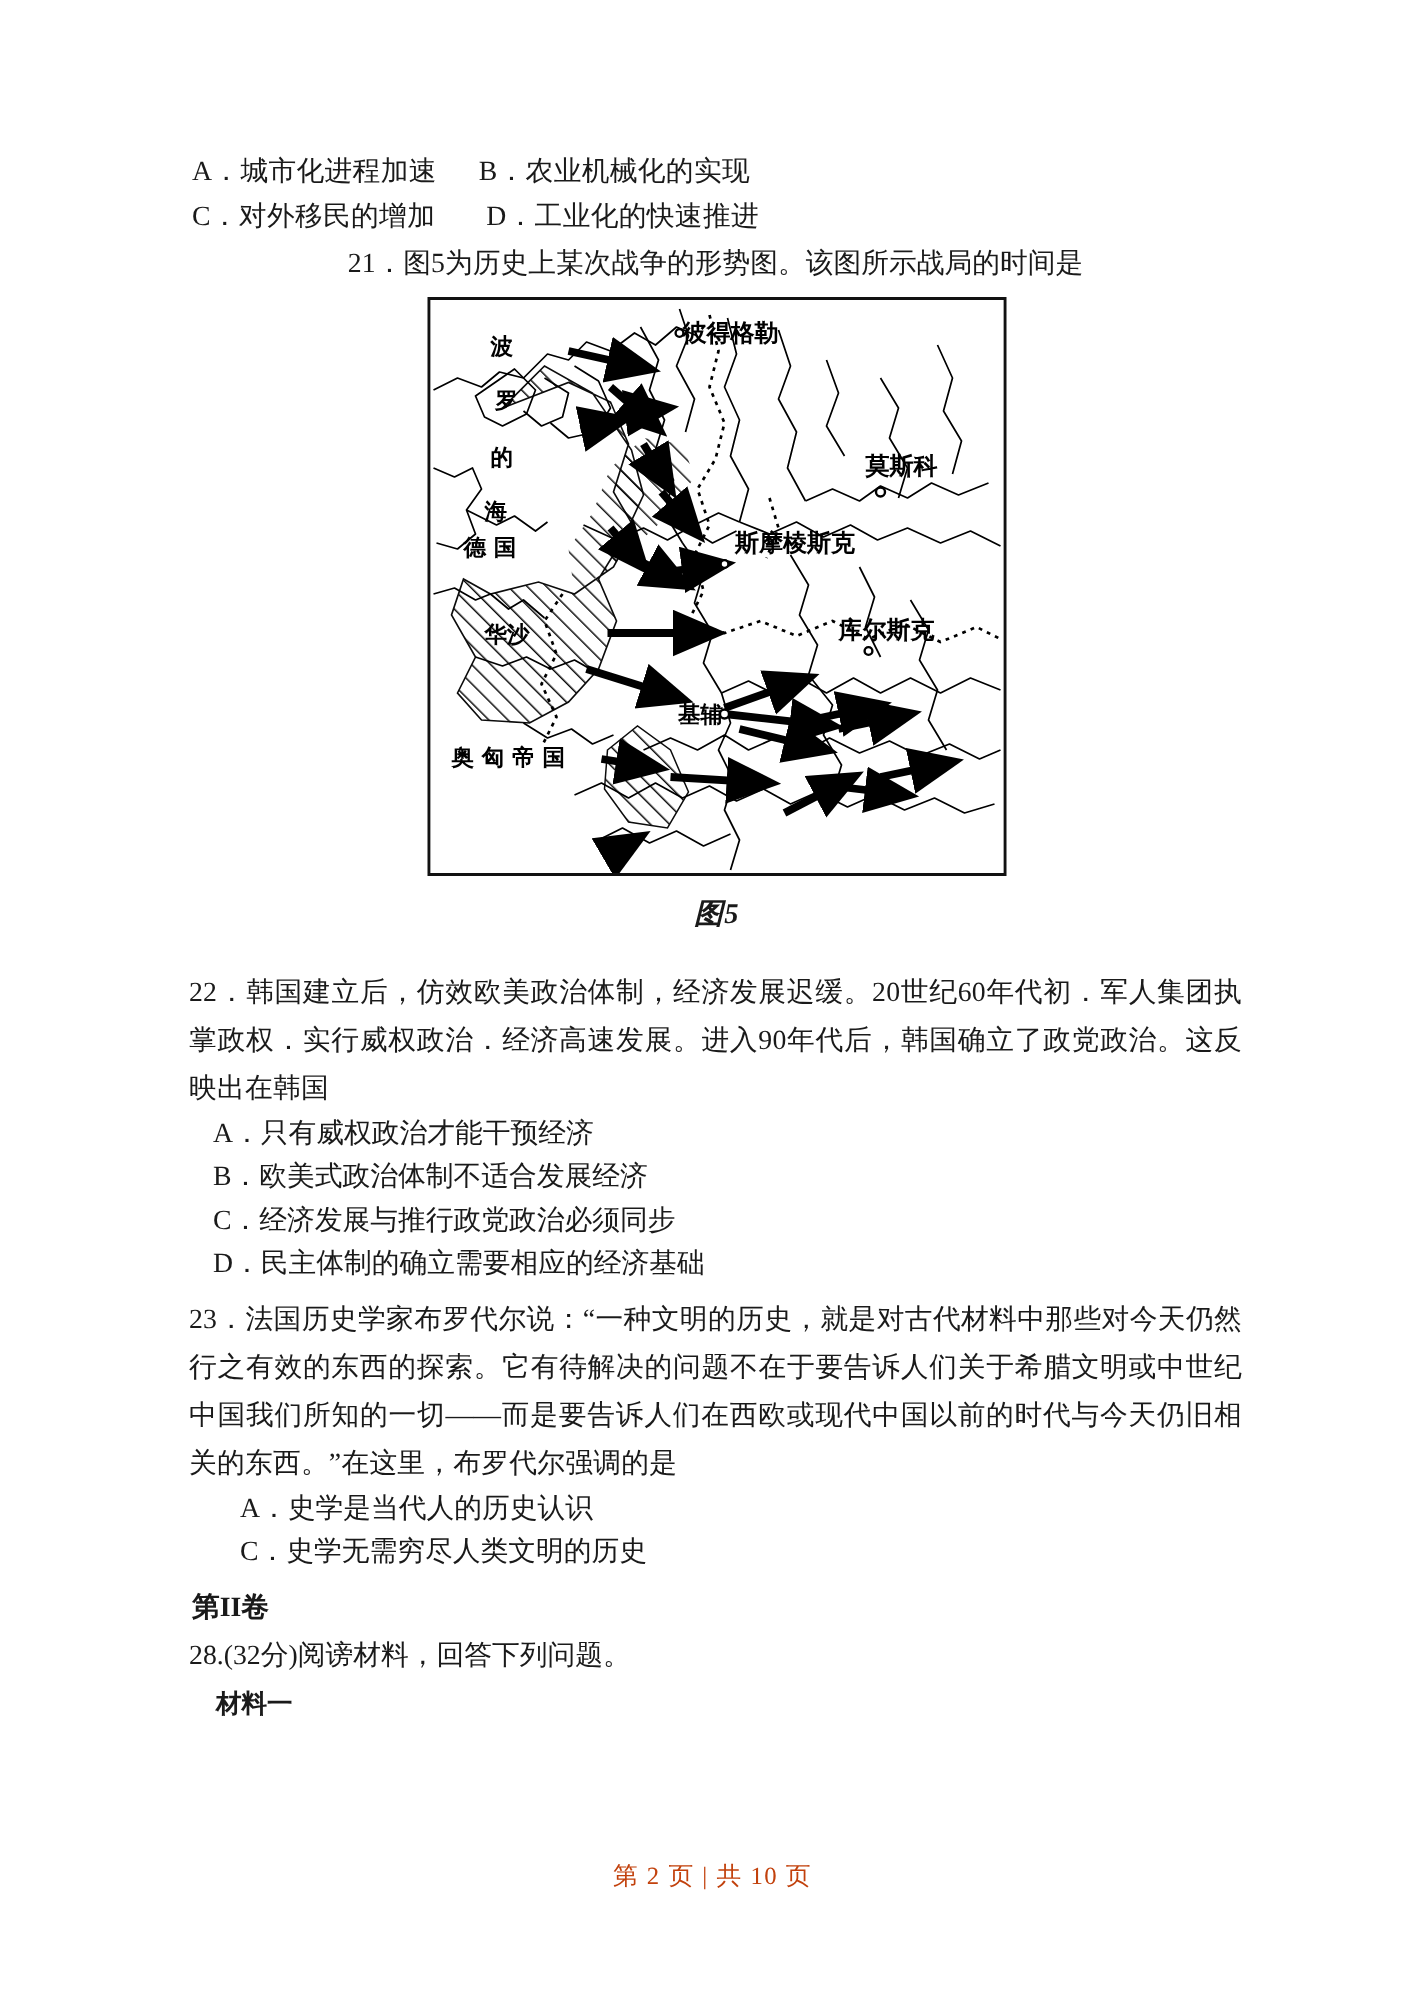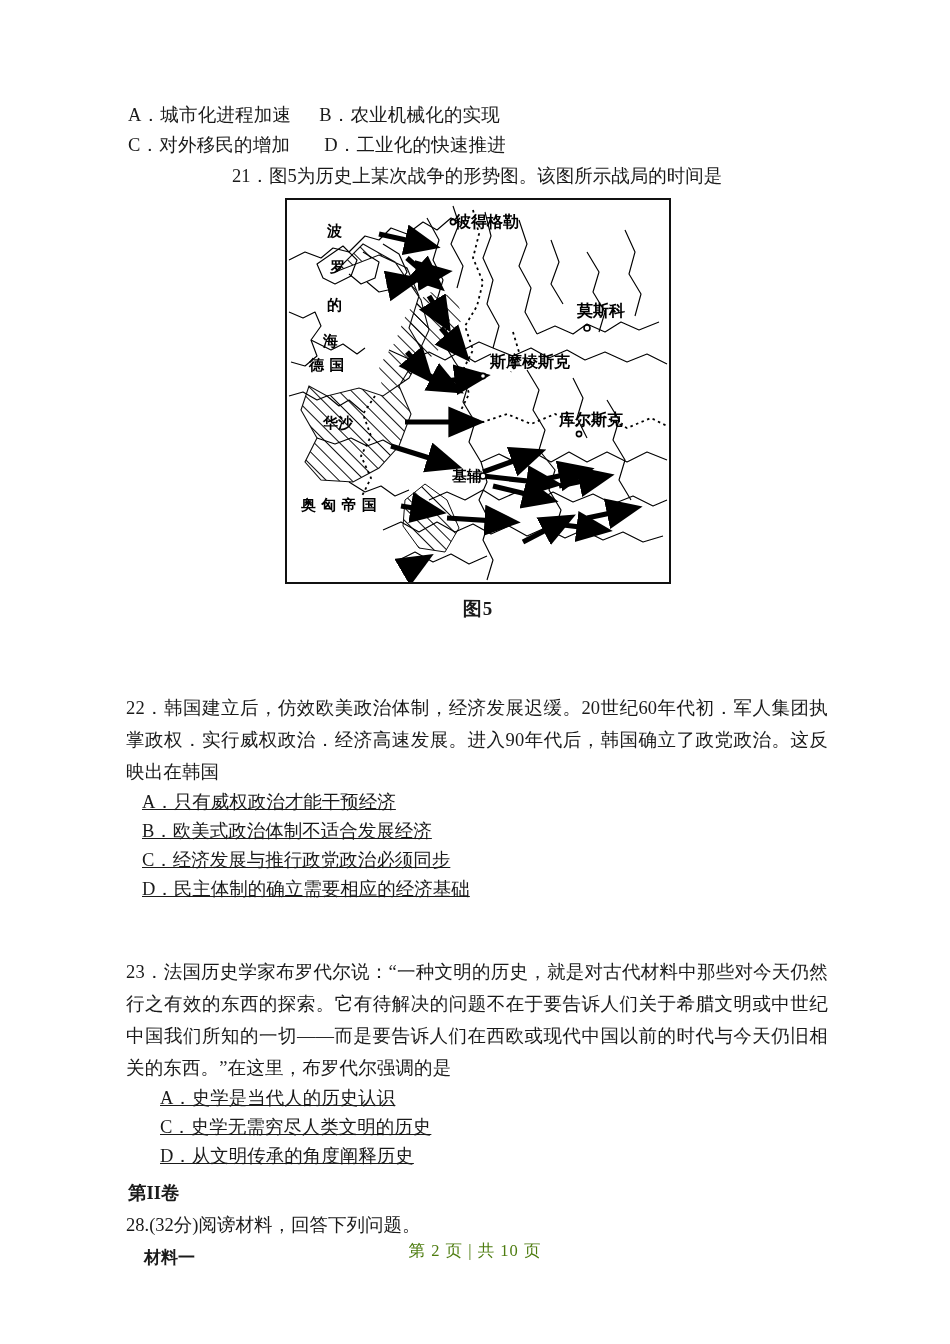--- a/index.html
+++ b/index.html
@@ -96,6 +96,7 @@
     font-weight: bold;
     letter-spacing: 1px;
     font-family: "Liberation Serif", serif;
+    font-style: italic;
   }
 
   

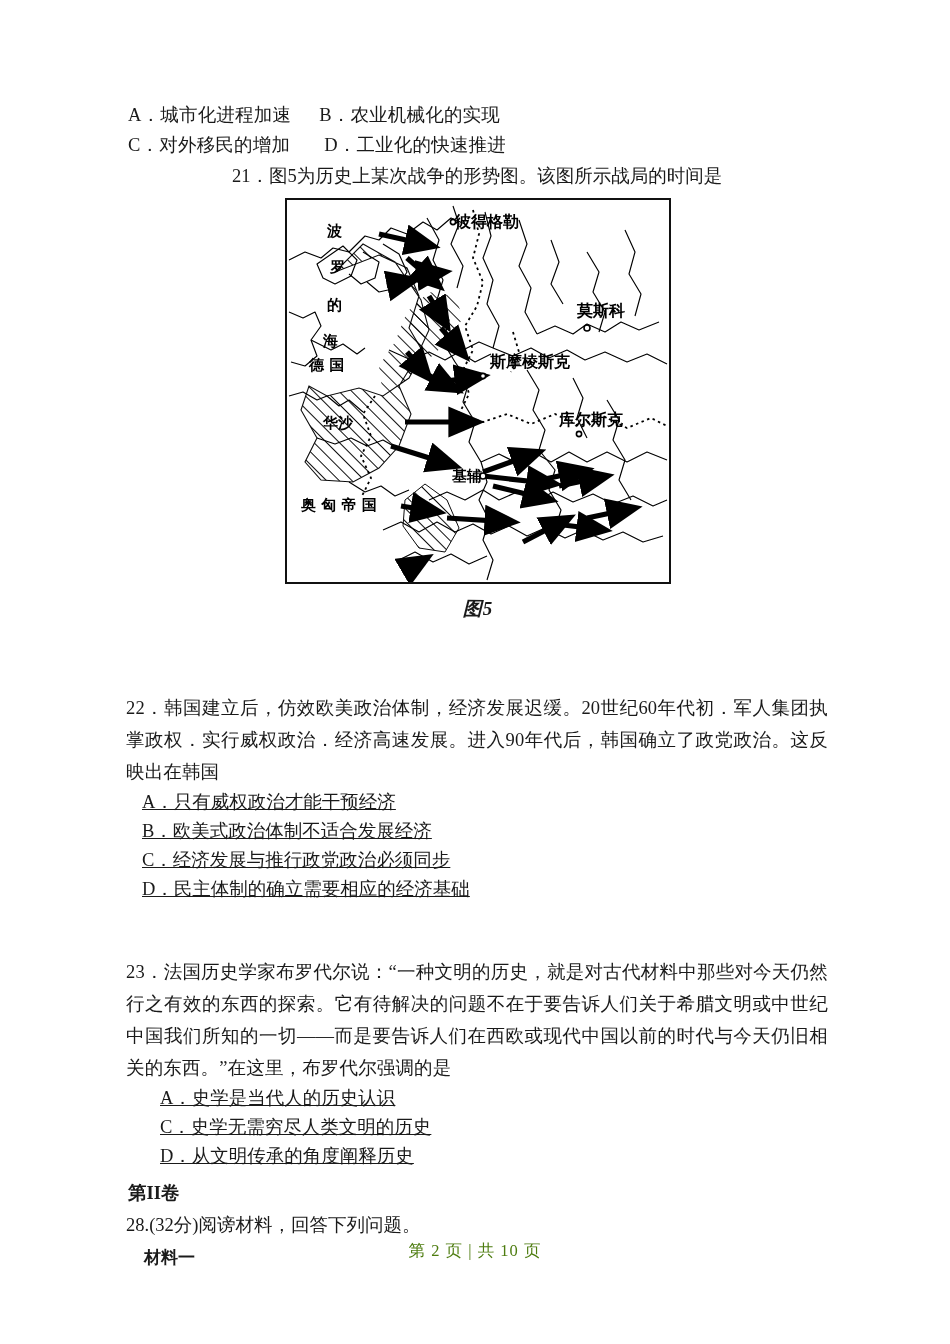--- a/index.html
+++ b/index.html
@@ -41,7 +41,6 @@
     letter-spacing: 0.15px;
     text-align: justify;
     text-justify: inter-ideograph;
-    margin-top: 46px;
   }
   .q-num {
     font-size: 18.5px;

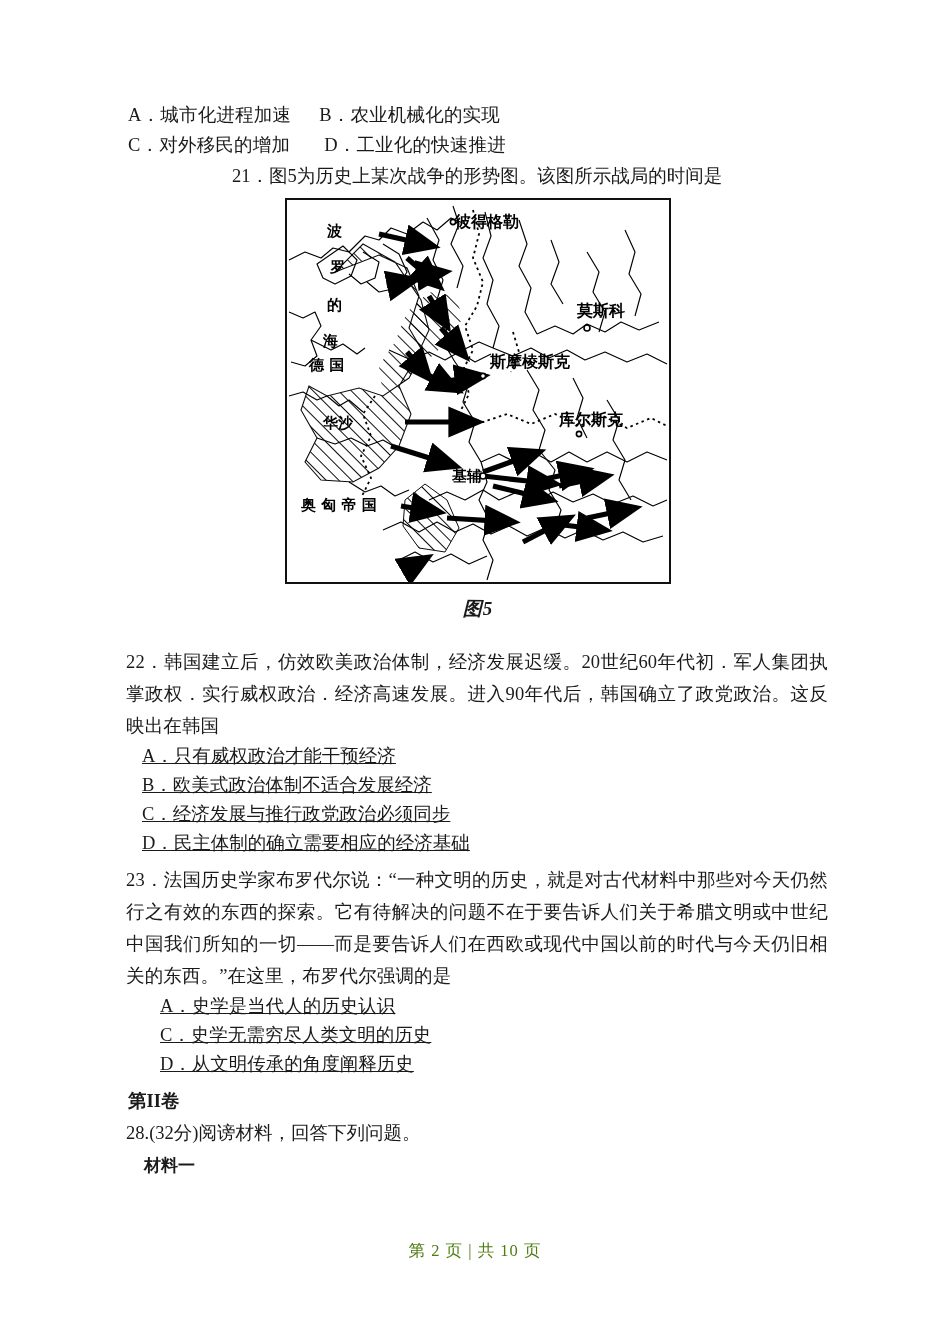--- a/index.html
+++ b/index.html
@@ -51,7 +51,6 @@
     font-size: 18.5px;
     line-height: 29px;
     white-space: nowrap;
-    text-decoration: underline;
   }
   .opt-inline {
     display: inline-block;

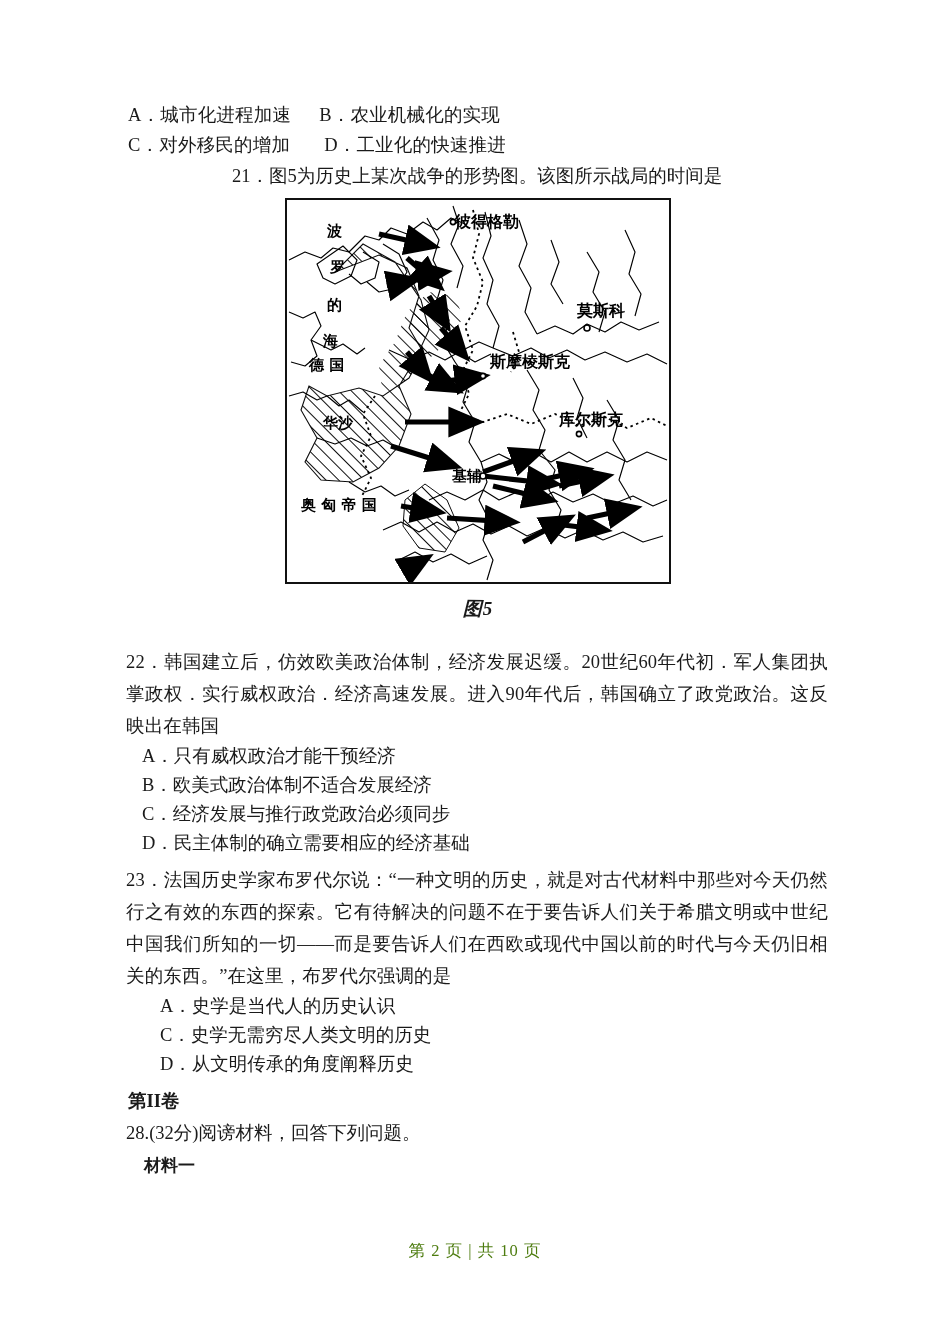--- a/index.html
+++ b/index.html
@@ -278,7 +278,6 @@
     <div class="q-para" style="margin-left:-2px;">23．法国历史学家布罗代尔说：“一种文明的历史，就是对古代材料中那些对今天仍然行之有效的东西的探索。它有待解决的问题不在于要告诉人们关于希腊文明或中世纪中国我们所知的一切——而是要告诉人们在西欧或现代中国以前的时代与今天仍旧相关的东西。”在这里，布罗代尔强调的是</div>
     <div class="opt-row" style="padding-left:32px;">A．史学是当代人的历史认识</div>
     <div class="opt-row" style="padding-left:32px;">C．史学无需穷尽人类文明的历史</div>
-    <div class="opt-row" style="padding-left:32px;">D．从文明传承的角度阐释历史</div>
 
     <div class="spacer-6"></div>
 

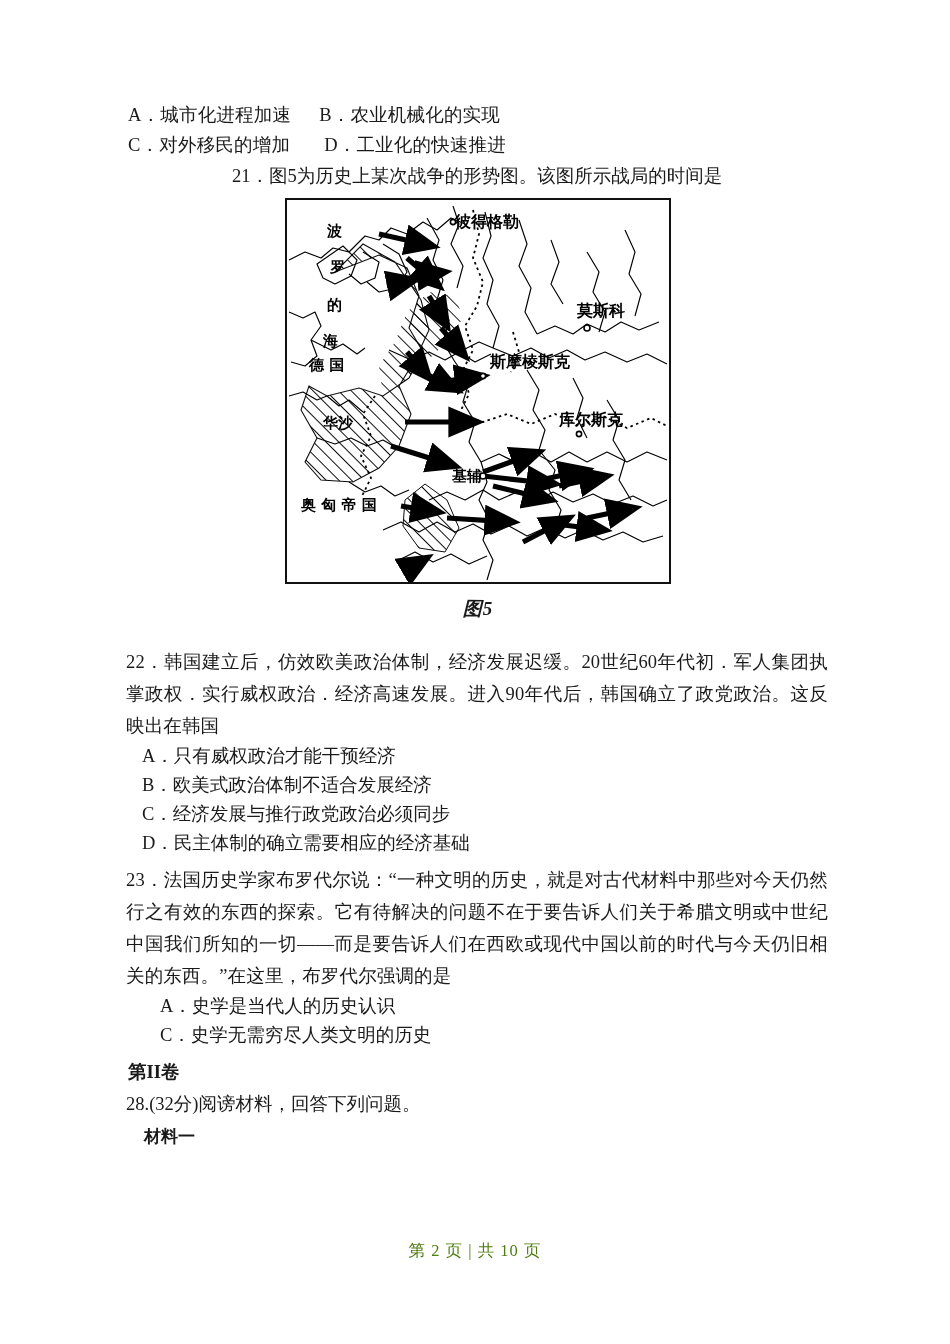--- a/index.html
+++ b/index.html
@@ -121,7 +121,7 @@
     width: 950px;
     text-align: center;
     font-size: 16.5px;
-    color: #4d7c0f;
+    color: #c2410c;
     letter-spacing: 1px;
   }
 </style>

